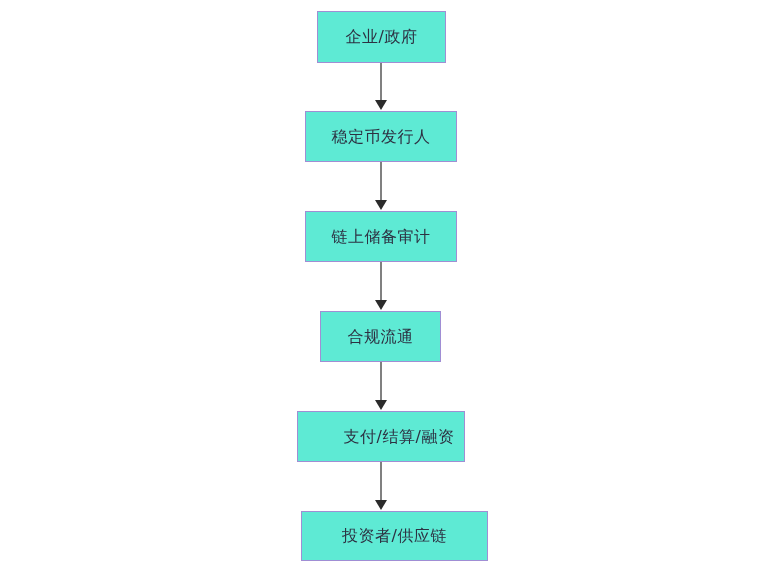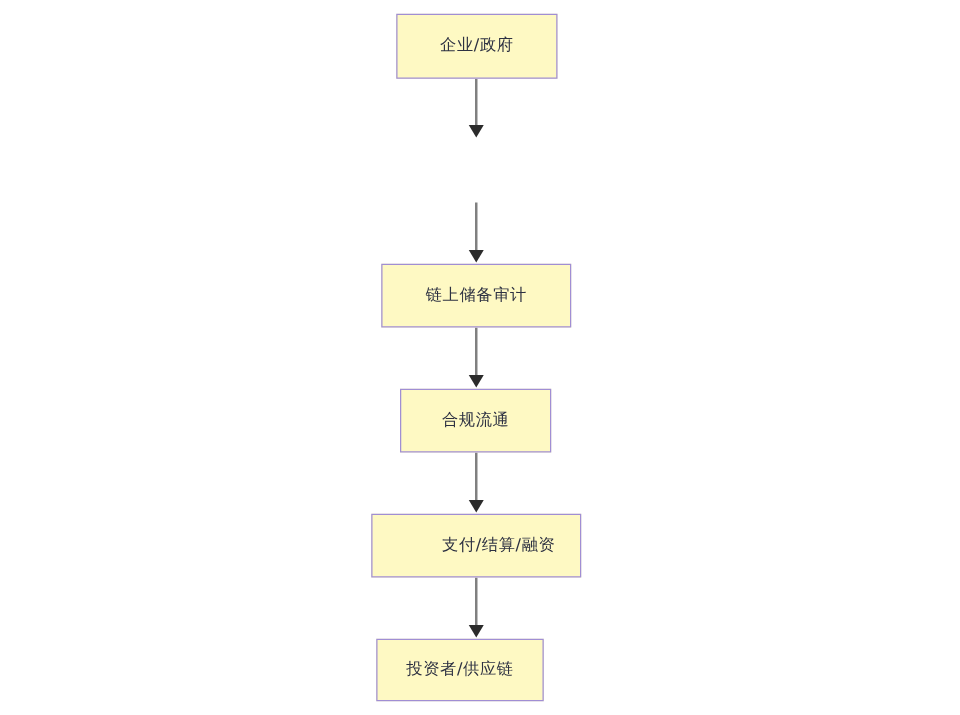--- a/index.html
+++ b/index.html
@@ -21,13 +21,13 @@
   .flow-node {
     position: absolute;
     box-sizing: border-box;
-    background: #fef9c3;
+    background: #5eead4;
     border: 1.5px solid #a08ed4;
     display: flex;
     align-items: center;
     justify-content: center;
     color: #2d3142;
-    font-size: 13px;
+    font-size: 16px;
     line-height: 1.2;
     letter-spacing: 0.5px;
     white-space: nowrap;

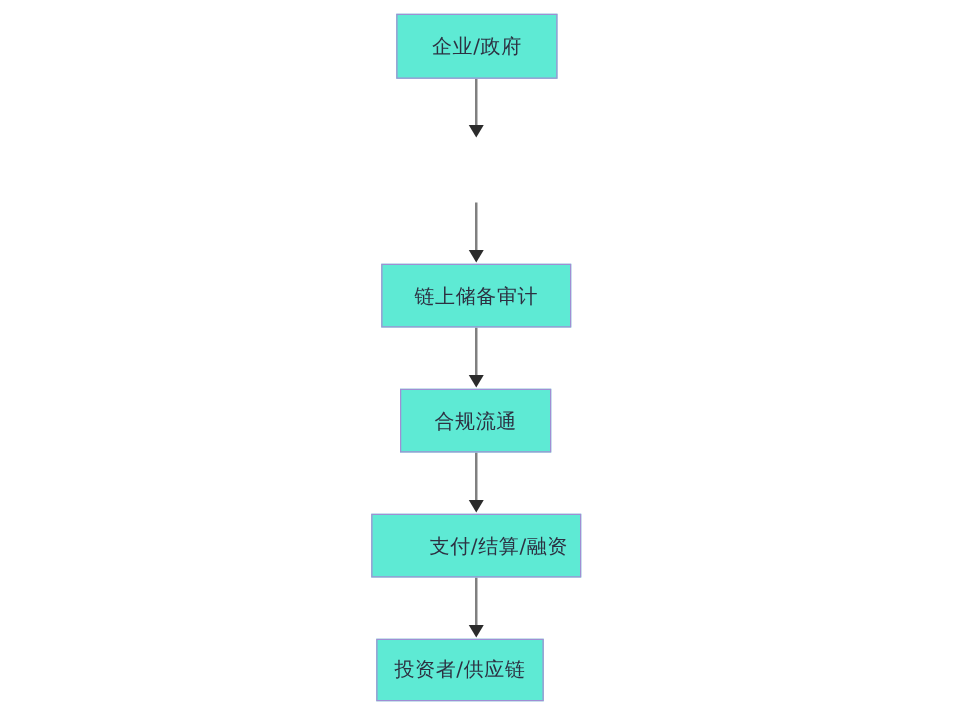--- a/index.html
+++ b/index.html
@@ -84,6 +84,9 @@
     <span class="flow-node-label">企业/政府</span>
   </div>
 
+  <div class="flow-node" style="left:305px; top:111px; width:152px; height:51px;">
+    <span class="flow-node-label">稳定币发行人</span>
+  </div>
 
   <div class="flow-node" style="left:320px; top:311px; width:121px; height:51px;">
     <span class="flow-node-label">合规流通</span>

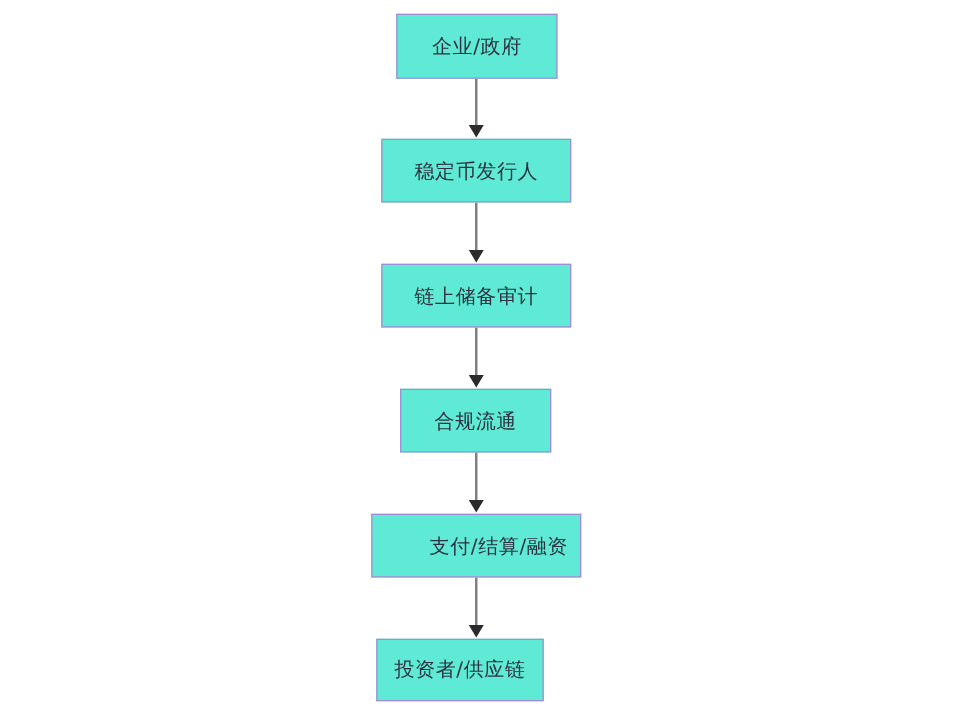--- a/index.html
+++ b/index.html
@@ -100,7 +100,7 @@
     <span class="flow-node-label">支付/结算/融资</span>
   </div>
 
-  <div class="flow-node" style="left:301px; top:511px; width:134px; height:50px;">
+  <div class="flow-node" style="left:301px; top:511px; width:187px; height:50px;">
     <span class="flow-node-label">投资者/供应链</span>
   </div>
 

